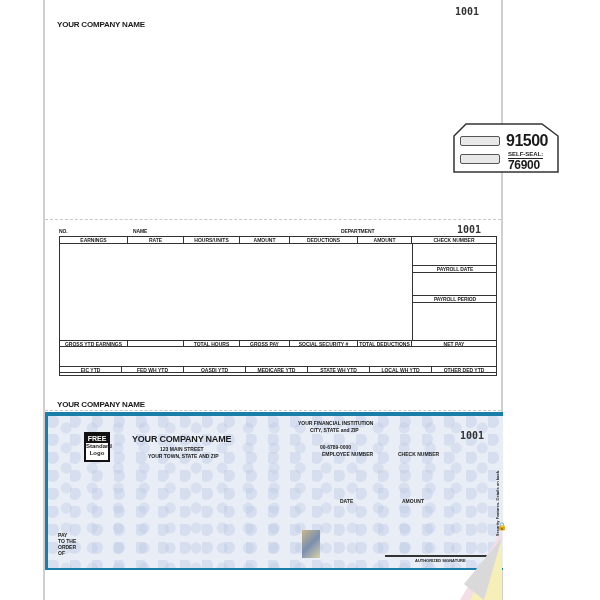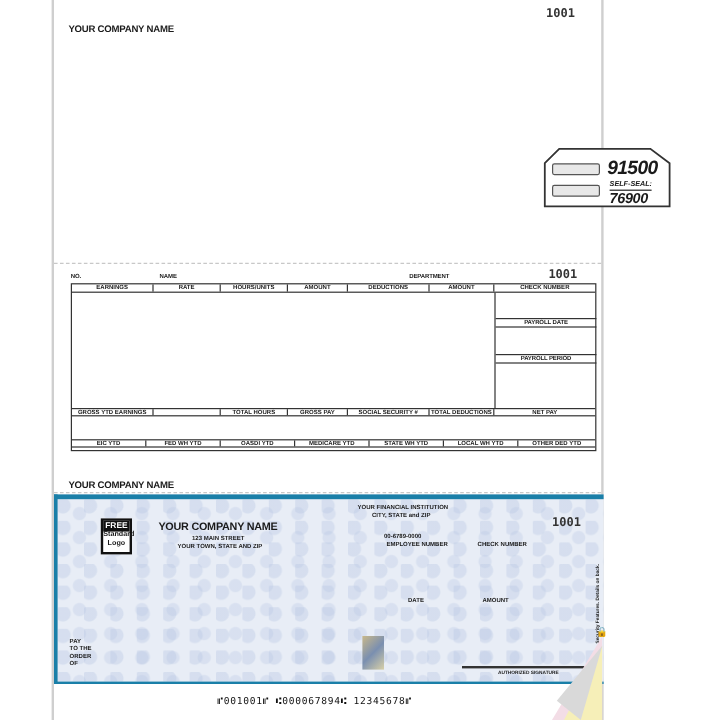--- a/index.html
+++ b/index.html
@@ -19,7 +19,7 @@
     .perf { position: absolute; left: 0; right: 0; border-top: 1px dashed #c8c8c8; }
 
     
-    .badge { position: absolute; left: 452px; top: 122px; width: 108px; height: 52px; font-style: italic; }
+    .badge { position: absolute; left: 452px; top: 122px; width: 108px; height: 52px; }
     .badge svg { position: absolute; left: 0; top: 0; }
     .badge .slot { position: absolute; width: 40px; height: 10px; border: 1px solid #555; border-radius: 2px; background: #e8e8e8; }
     .badge .n1 { position: absolute; left: 54px; top: 10px; font-size: 16px; font-weight: bold; letter-spacing: -0.5px; }

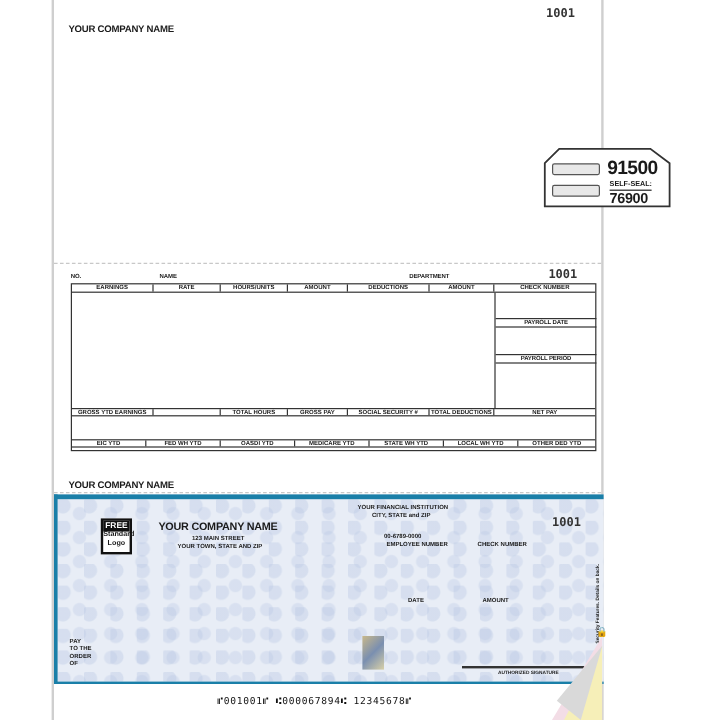--- a/index.html
+++ b/index.html
@@ -140,7 +140,6 @@
   <div class="security">Security Features. Details on back.</div>
   <div class="abs" style="left:452px; top:522px; font-size:8px;">🔒</div>
 
-  <div class="micr">⑈001001⑈ ⑆000067894⑆ 12345678⑈</div>
 </div>
 
 <div class="badge">

